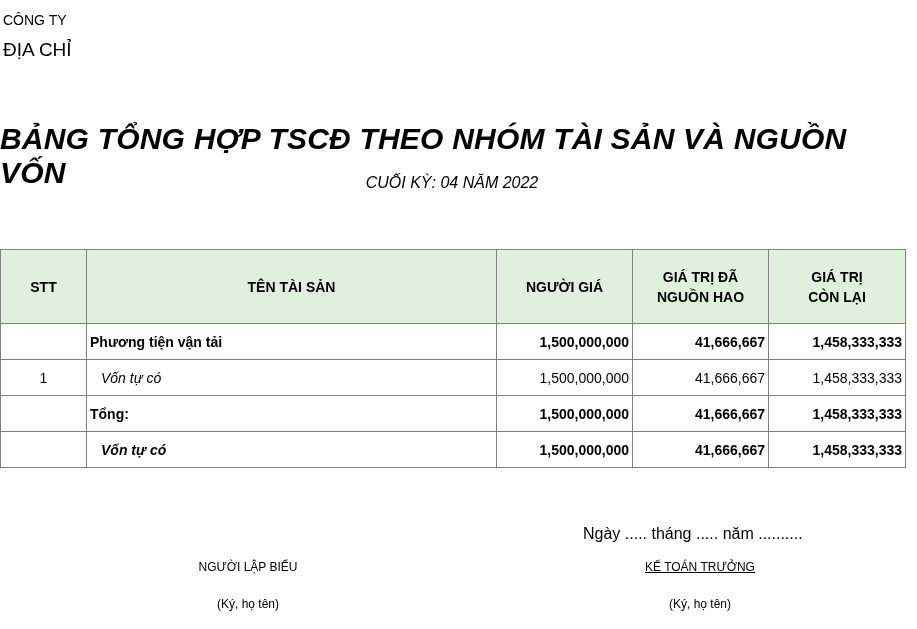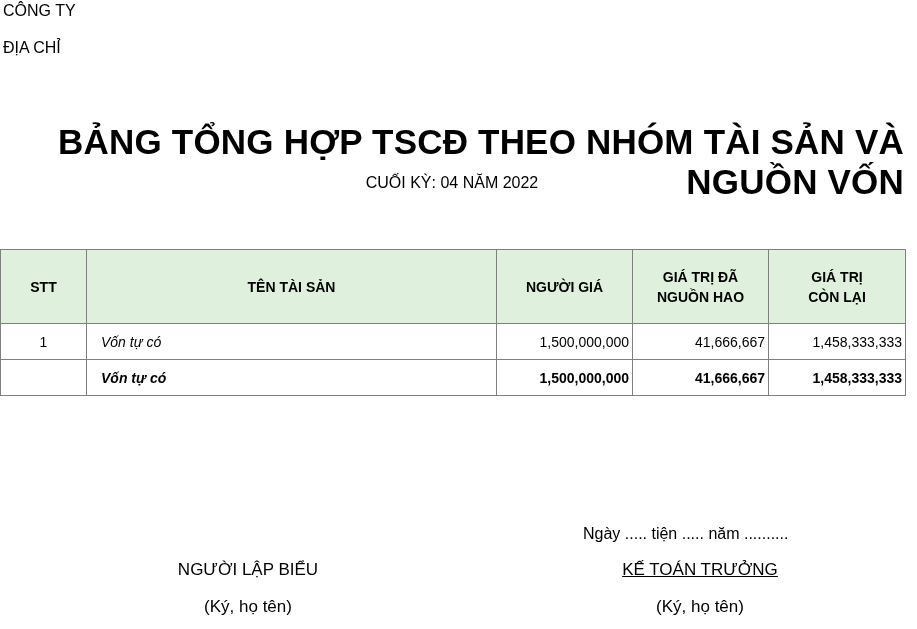--- a/index.html
+++ b/index.html
@@ -6,7 +6,7 @@
   body { width: 917px; height: 629px; position: relative; overflow: hidden;
          font-family: "Liberation Sans", sans-serif; color: #000; }
   .abs { position: absolute; }
-  .company { left: 3px; top: 2px; font-size: 16px; }
+  .company { left: 3px; top: 12px; font-size: 14px; }
   .address { left: 3px; top: 39px; font-size: 16px; }
   .title { left: 0; width: 904px; top: 122px; text-align: right; font-size: 35px; font-weight: bold; letter-spacing: 0.2px; }
   .subtitle { left: 0; width: 904px; top: 174px; text-align: center; font-size: 16px; }

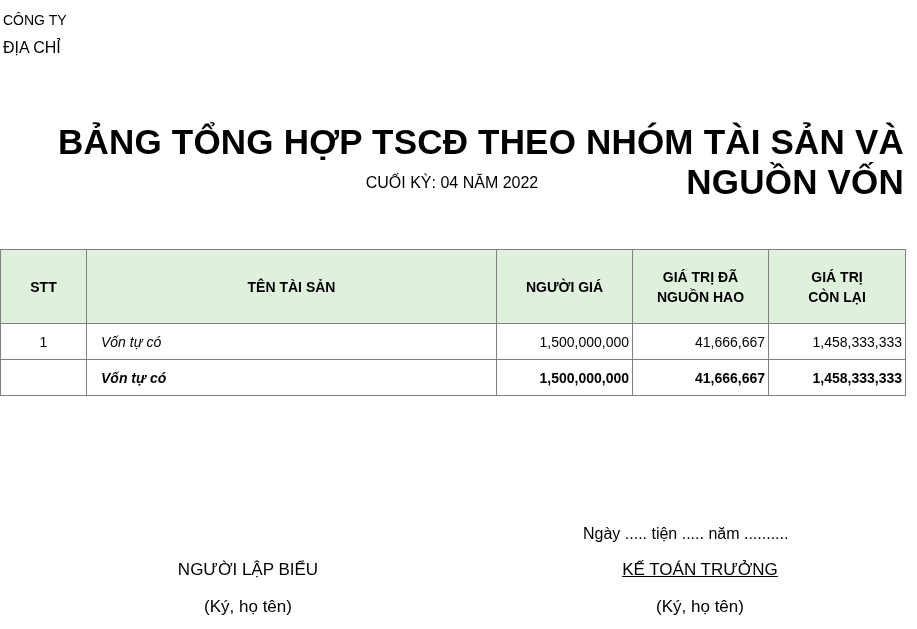--- a/index.html
+++ b/index.html
@@ -7,7 +7,7 @@
          font-family: "Liberation Sans", sans-serif; color: #000; }
   .abs { position: absolute; }
   .company { left: 3px; top: 12px; font-size: 14px; }
-  .address { left: 3px; top: 39px; font-size: 16px; }
+  .address { left: 3px; top: 39px; font-size: 19px; }
   .title { left: 0; width: 904px; top: 122px; text-align: right; font-size: 35px; font-weight: bold; letter-spacing: 0.2px; }
   .subtitle { left: 0; width: 904px; top: 174px; text-align: center; font-size: 16px; }
   table.grid { position: absolute; left: 0; top: 249px; border-collapse: collapse; table-layout: fixed; width: 905px; }

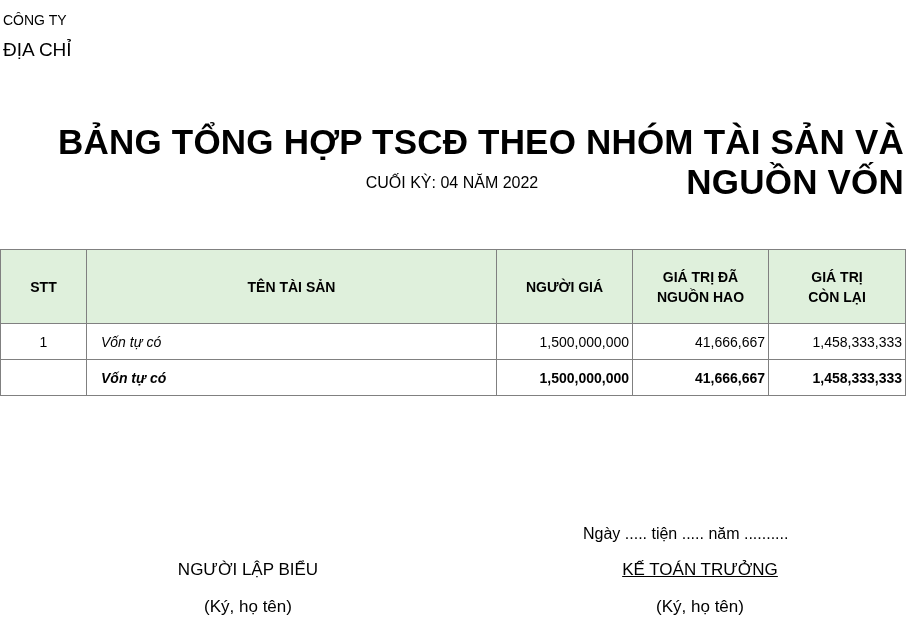--- a/index.html
+++ b/index.html
@@ -8,7 +8,7 @@
   .abs { position: absolute; }
   .company { left: 3px; top: 12px; font-size: 14px; }
   .address { left: 3px; top: 39px; font-size: 19px; }
-  .title { left: 0; width: 904px; top: 122px; text-align: right; font-size: 35px; font-weight: bold; letter-spacing: 0.2px; }
+  .title { left: 0; width: 904px; top: 122px; text-align: left; font-size: 30px; font-weight: bold; letter-spacing: 0.2px; font-style: italic; }
   .subtitle { left: 0; width: 904px; top: 174px; text-align: center; font-size: 16px; }
   table.grid { position: absolute; left: 0; top: 249px; border-collapse: collapse; table-layout: fixed; width: 905px; }
   table.grid td, table.grid th { border: 1px solid #808080; font-size: 14px; padding: 0 3px; overflow: hidden; white-space: nowrap; }

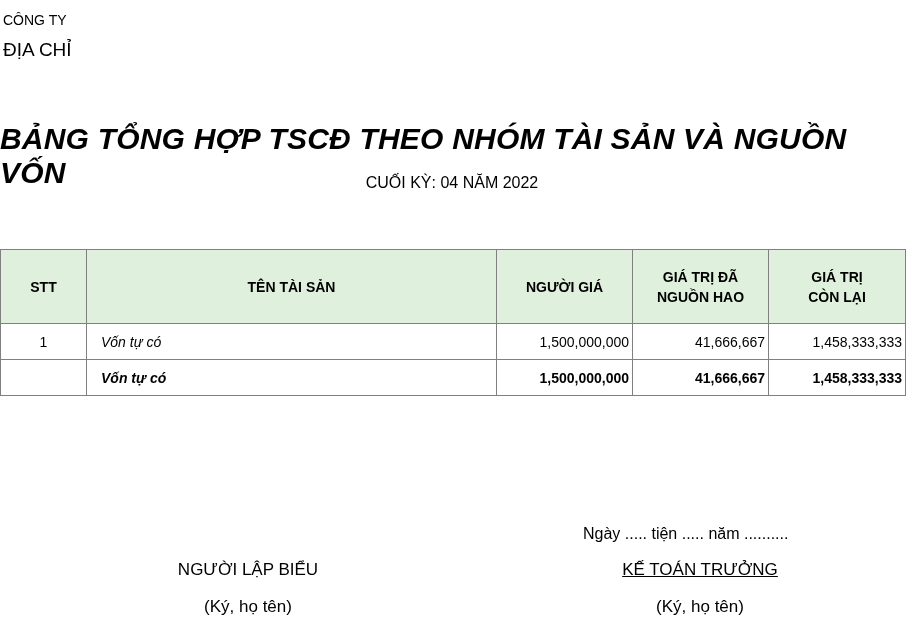--- a/index.html
+++ b/index.html
@@ -9,7 +9,7 @@
   .company { left: 3px; top: 12px; font-size: 14px; }
   .address { left: 3px; top: 39px; font-size: 19px; }
   .title { left: 0; width: 904px; top: 122px; text-align: left; font-size: 30px; font-weight: bold; letter-spacing: 0.2px; font-style: italic; }
-  .subtitle { left: 0; width: 904px; top: 174px; text-align: center; font-size: 16px; }
+  .subtitle { left: 0; width: 904px; top: 174px; text-align: center; font-size: 16px; font-style: italic; }
   table.grid { position: absolute; left: 0; top: 249px; border-collapse: collapse; table-layout: fixed; width: 905px; }
   table.grid td, table.grid th { border: 1px solid #808080; font-size: 14px; padding: 0 3px; overflow: hidden; white-space: nowrap; }
   table.grid th { background: #dff0dc; height: 73px; font-weight: bold; text-align: center; line-height: 20px; white-space: normal; }

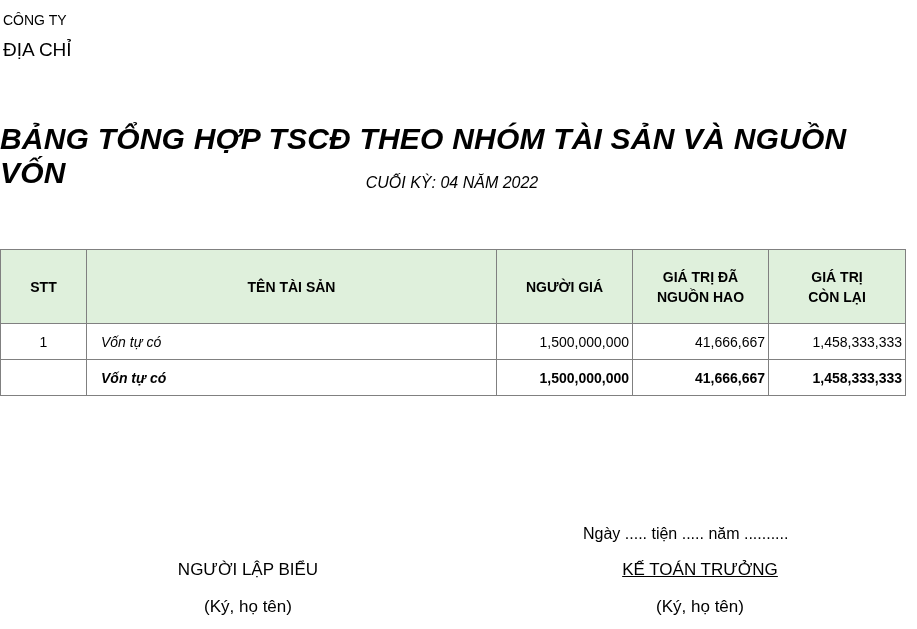--- a/index.html
+++ b/index.html
@@ -57,6 +57,13 @@
   </thead>
   <tbody>
     <tr>
+      <td class="c-stt"></td>
+      <td class="bold">Phương tiện vận tải</td>
+      <td class="num bold">1,500,000,000</td>
+      <td class="num bold">41,666,667</td>
+      <td class="num bold">1,458,333,333</td>
+    </tr>
+    <tr>
       <td class="c-stt">1</td>
       <td class="indent">Vốn tự có</td>
       <td class="num">1,500,000,000</td>

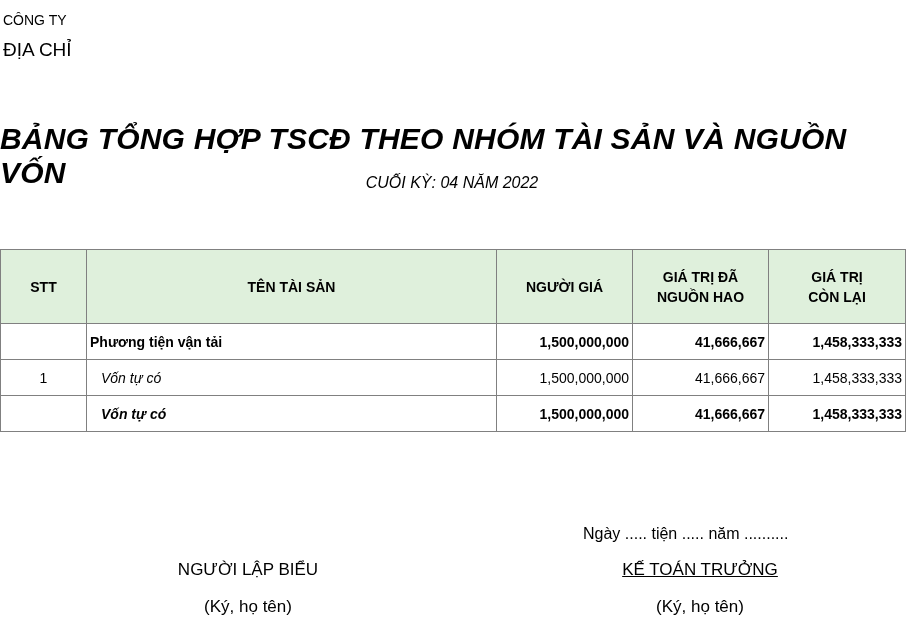--- a/index.html
+++ b/index.html
@@ -72,6 +72,13 @@
     </tr>
     <tr>
       <td class="c-stt"></td>
+      <td class="bold">Tổng:</td>
+      <td class="num bold">1,500,000,000</td>
+      <td class="num bold">41,666,667</td>
+      <td class="num bold">1,458,333,333</td>
+    </tr>
+    <tr>
+      <td class="c-stt"></td>
       <td class="bold indent">Vốn tự có</td>
       <td class="num bold">1,500,000,000</td>
       <td class="num bold">41,666,667</td>

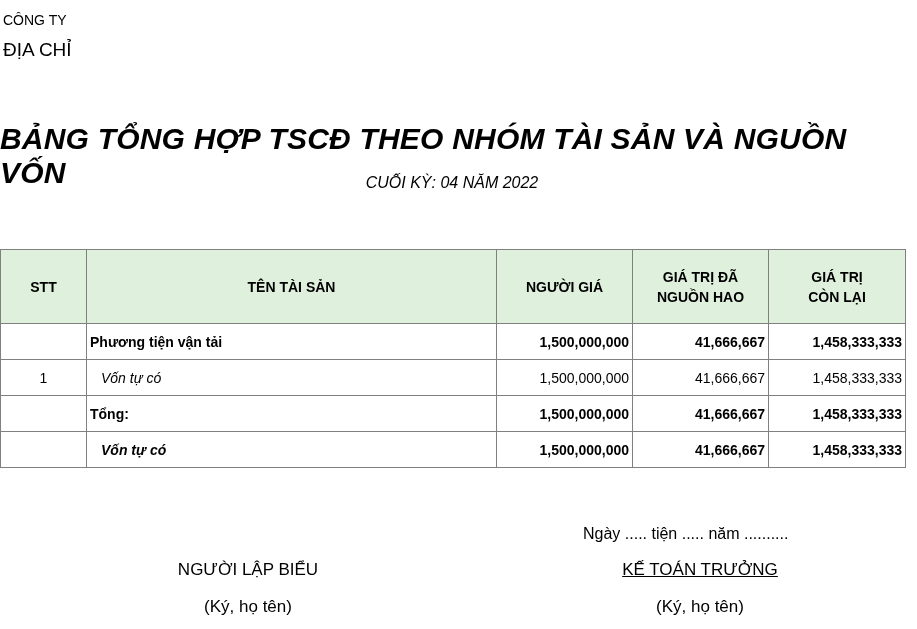--- a/index.html
+++ b/index.html
@@ -87,7 +87,7 @@
   </tbody>
 </table>
 
-<div class="abs date-line">Ngày ..... tiện ..... năm ..........</div>
+<div class="abs date-line">Ngày ..... tháng ..... năm ..........</div>
 
 <div class="abs sig sig-left" style="top:560px;">NGƯỜI LẬP BIỂU</div>
 <div class="abs sig sig-left" style="top:597px;">(Ký, họ tên)</div>

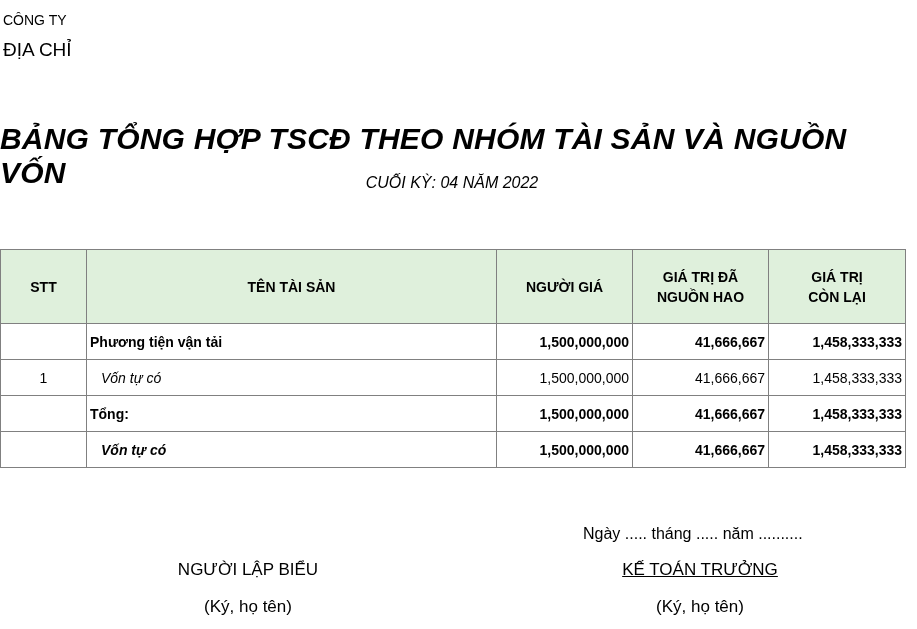--- a/index.html
+++ b/index.html
@@ -18,7 +18,7 @@
   .num { text-align: right; }
   .bold { font-weight: bold; }
   .indent { padding-left: 14px !important; font-style: italic; }
-  .sig { font-size: 17px; text-align: center; }
+  .sig { font-size: 12px; text-align: center; }
   .date-line { left: 583px; top: 525px; font-size: 16px; }
   .sig-left { left: 148px; width: 200px; }
   .sig-right { left: 600px; width: 200px; }

